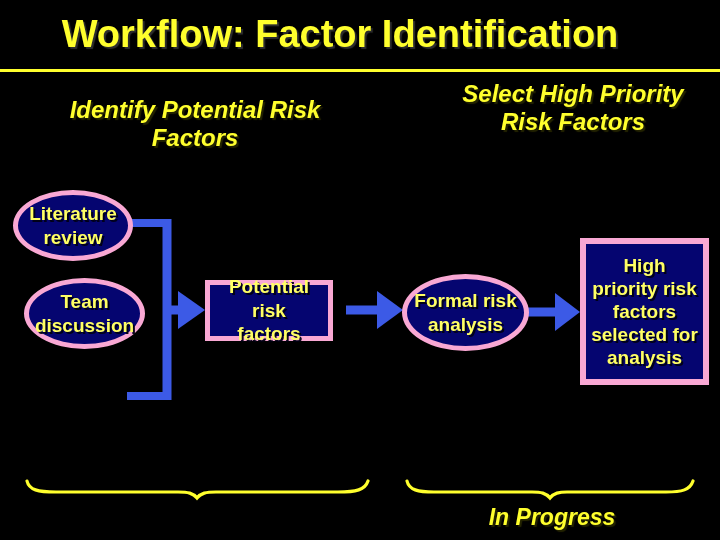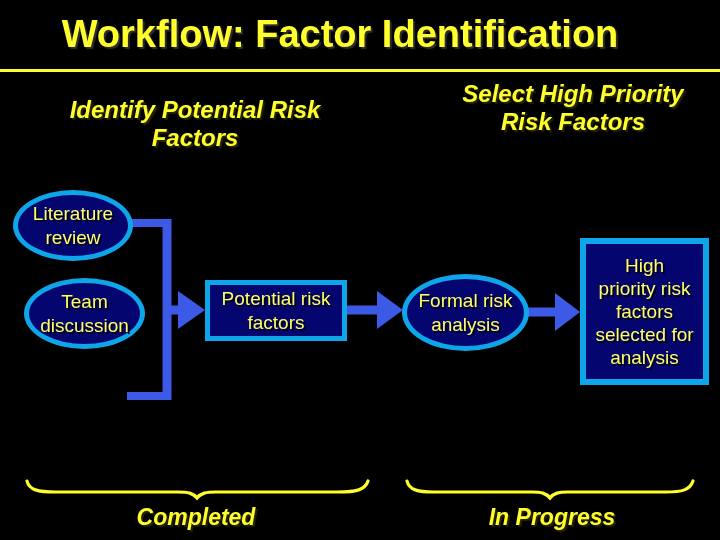--- a/index.html
+++ b/index.html
@@ -60,10 +60,10 @@
     position: absolute;
     box-sizing: border-box;
     background: #050570;
-    border: 5px solid #0ea5e9;
+    border: 5px solid #f9a8d4;
     color: #FFFF64;
     font-size: 19px;
-    font-weight: normal;
+    font-weight: bold;
     line-height: 1.26;
     text-align: center;
     white-space: pre-line;

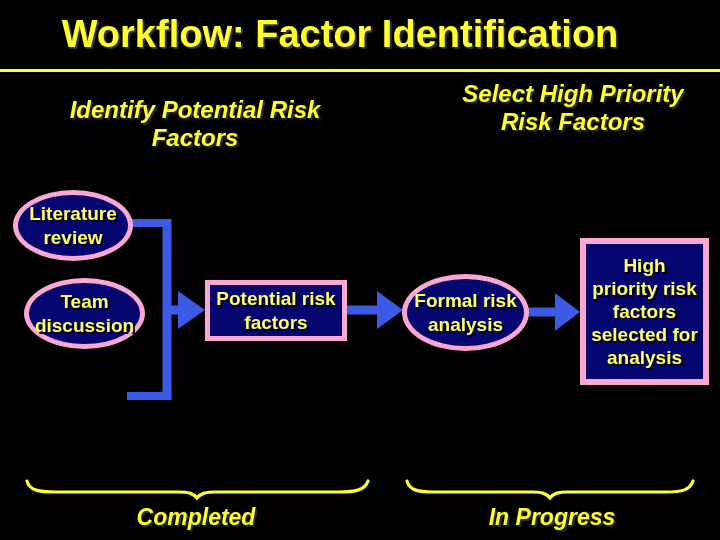--- a/index.html
+++ b/index.html
@@ -76,7 +76,7 @@
   .e1 { left: 13px;  top: 190px; width: 120px; height: 71px; }
   .e2 { left: 24px;  top: 278px; width: 121px; height: 71px; }
   .e3 { left: 12px;  top: 363px; width: 121px; height: 75px; }
-  .box-potential { left: 205px; top: 280px; width: 142px; height: 61px; }
+  .box-potential { left: 205px; top: 280px; width: 128px; height: 61px; }
   .e-formal { left: 402px; top: 274px; width: 127px; height: 77px; }
   .box-selected {
     left: 580px; top: 238px; width: 129px; height: 147px;

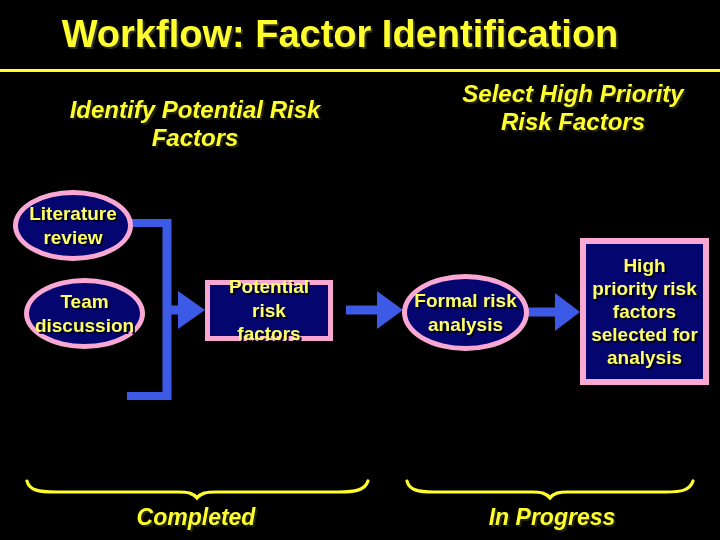--- a/index.html
+++ b/index.html
@@ -160,7 +160,6 @@
 analysis</span>
   </div>
 
-  <div class="caption cap-left">Completed</div>
   <div class="caption cap-right">In Progress</div>
 
 </div>

